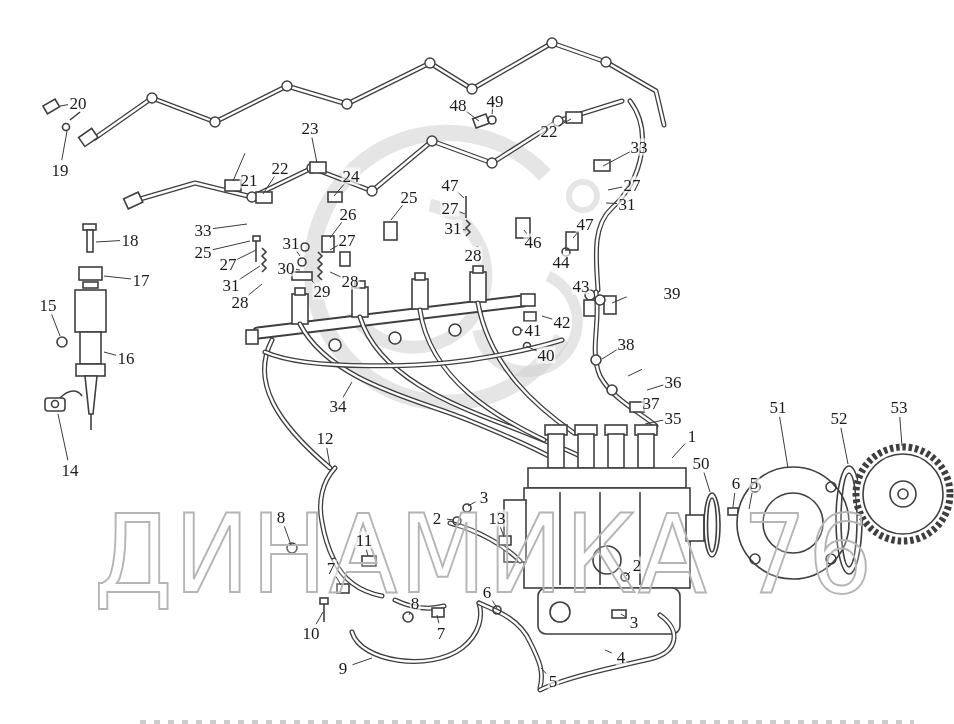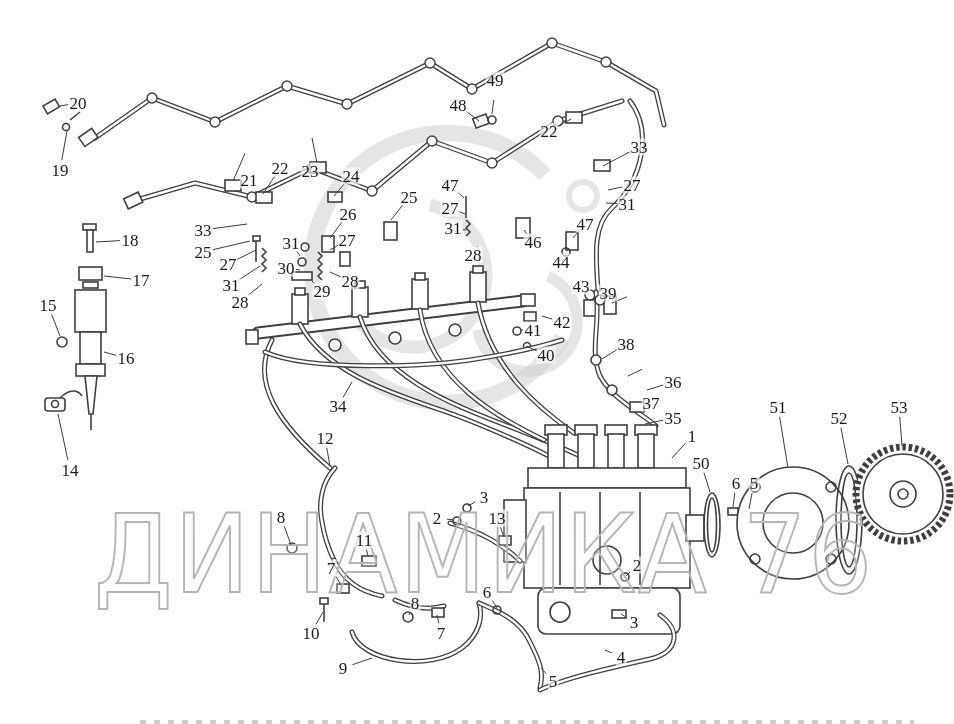--- a/index.html
+++ b/index.html
@@ -360,7 +360,7 @@
       <div class="callout" style="left: 453px; top: 228px;">31</div>
       <div class="callout" style="left: 473px; top: 255px;">28</div>
       <div class="callout" style="left: 458px; top: 105px;">48</div>
-      <div class="callout" style="left: 495px; top: 80px;">49</div>
+      <div class="callout" style="left: 495px; top: 101px;">49</div>
       <div class="callout" style="left: 549px; top: 131px;">22</div>
       <div class="callout" style="left: 639px; top: 147px;">33</div>
       <div class="callout" style="left: 632px; top: 185px;">27</div>

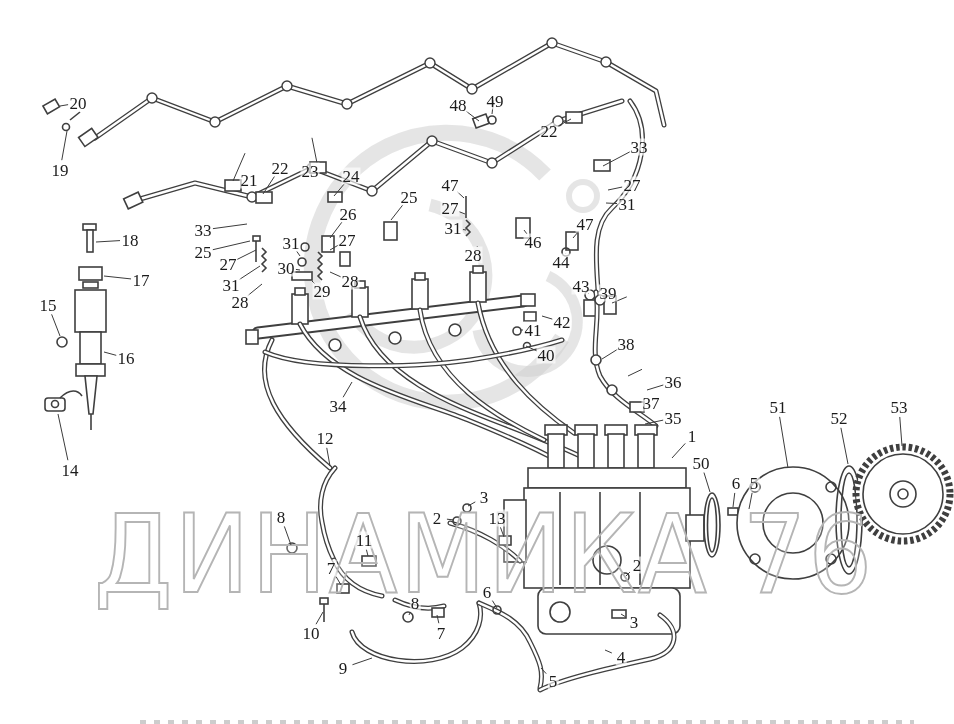--- a/index.html
+++ b/index.html
@@ -341,7 +341,7 @@
       <div class="callout" style="left: 70px; top: 470px;">14</div>
       <div class="callout" style="left: 249px; top: 144px; margin-top: 36px;">21</div>
       <div class="callout" style="left: 280px; top: 168px;">22</div>
-      <div class="callout" style="left: 310px; top: 128px; margin-top: 43px;">23</div>
+      <div class="callout" style="left: 310px; top: 128px;">23</div>
       <div class="callout" style="left: 351px; top: 176px;">24</div>
       <div class="callout" style="left: 203px; top: 230px;">33</div>
       <div class="callout" style="left: 203px; top: 252px;">25</div>

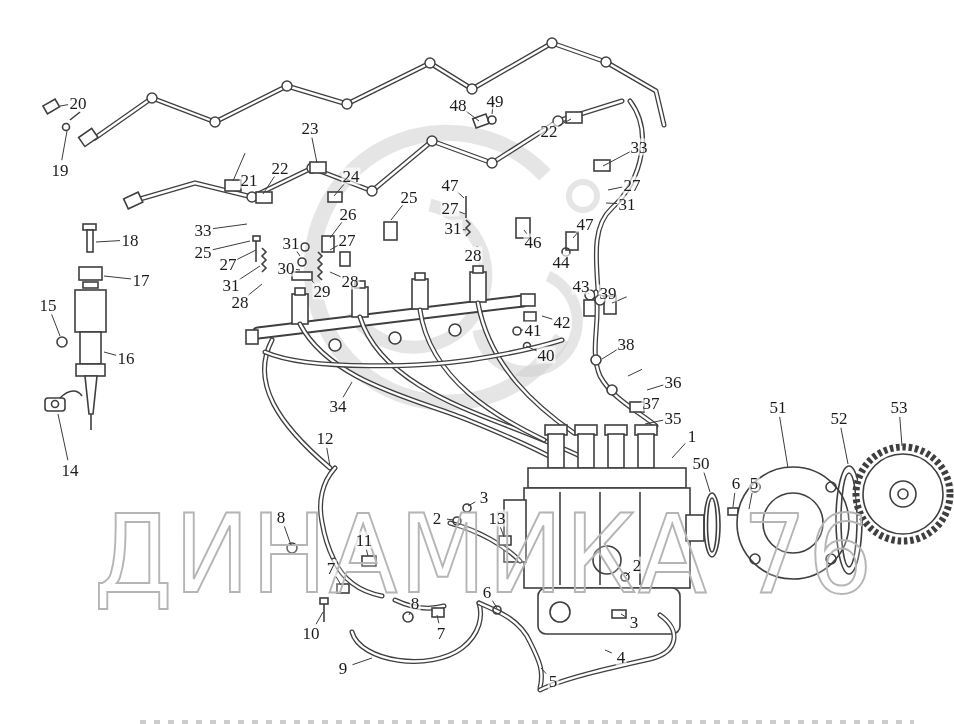--- a/index.html
+++ b/index.html
@@ -369,7 +369,7 @@
       <div class="callout" style="left: 585px; top: 224px;">47</div>
       <div class="callout" style="left: 561px; top: 262px;">44</div>
       <div class="callout" style="left: 581px; top: 286px;">43</div>
-      <div class="callout" style="left: 608px; top: 293px;">39</div>
+      <div class="callout" style="left: 672px; top: 293px;">39</div>
       <div class="callout" style="left: 562px; top: 322px;">42</div>
       <div class="callout" style="left: 533px; top: 330px;">41</div>
       <div class="callout" style="left: 546px; top: 355px;">40</div>

